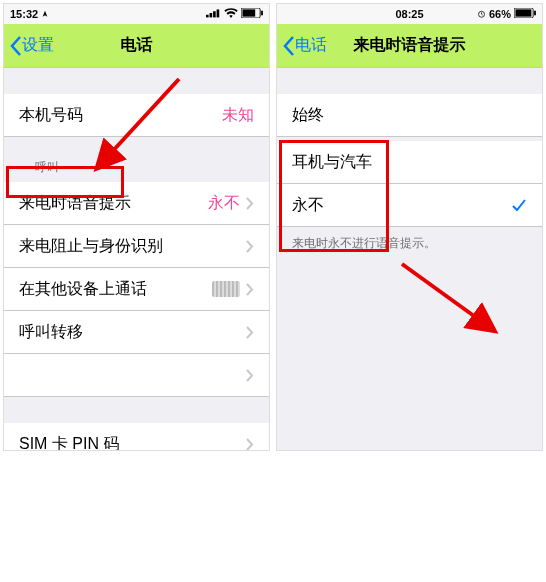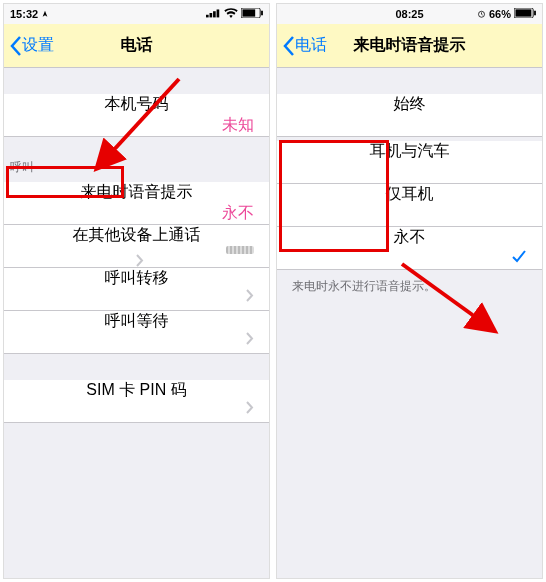--- a/index.html
+++ b/index.html
@@ -14,7 +14,7 @@
   }
   .phone {
     width: 267px;
-    height: 576px;
+    height: 448px;
     background: #efeff4;
     position: relative;
     overflow: hidden;

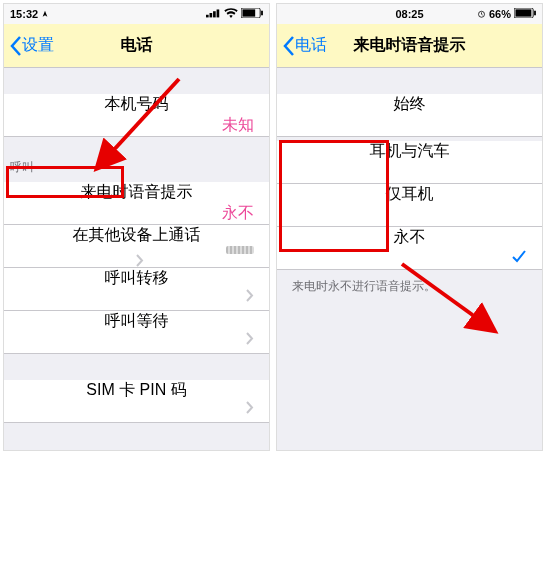--- a/index.html
+++ b/index.html
@@ -40,7 +40,7 @@
   
   .nav {
     height: 44px;
-    background: #fef9c3;
+    background: #bef264;
     border-bottom: 1px solid #c8c7cc;
     display: flex;
     align-items: center;

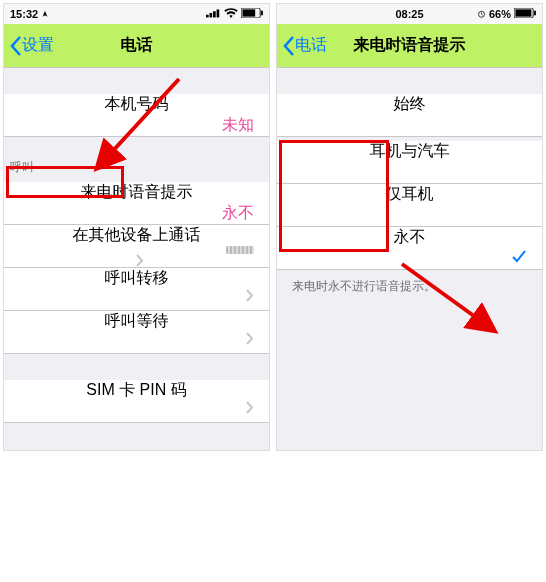--- a/index.html
+++ b/index.html
@@ -77,7 +77,6 @@
     align-items: center;
     border-bottom: 0.5px solid #c8c7cc;
     position: relative;
-    flex-direction: column;
   }
   .cell:first-of-type { border-top: 0.5px solid #c8c7cc; }
   .cell .label { font-size: 16px; color: #000; }

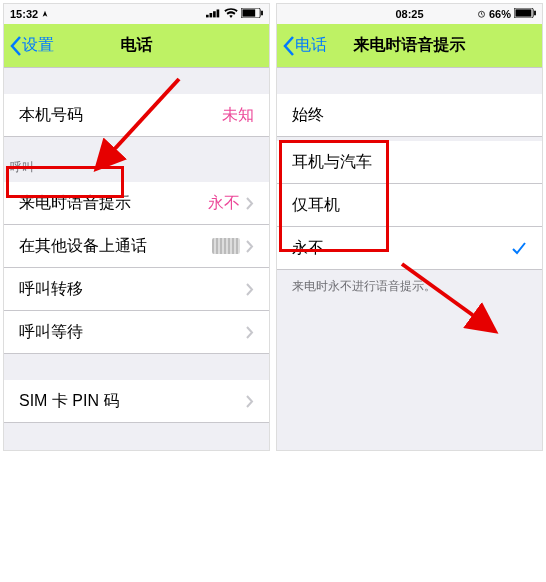--- a/index.html
+++ b/index.html
@@ -67,7 +67,8 @@
   .group-header {
     font-size: 12px;
     color: #6d6d72;
-    padding: 22px 6px 6px;
+    padding: 22px 15px 6px;
+    margin-left: 16px;
   }
   .cell {
     background: #fff;

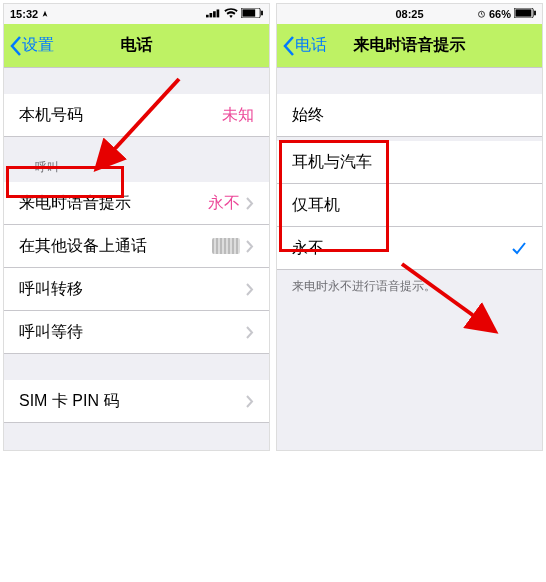--- a/index.html
+++ b/index.html
@@ -259,9 +259,6 @@
     <span class="label">耳机与汽车</span>
   </div>
   <div class="cell">
-    <span class="label">仅耳机</span>
-  </div>
-  <div class="cell">
     <span class="label">永不</span>
     <span class="check">
       <svg viewBox="0 0 16 16">

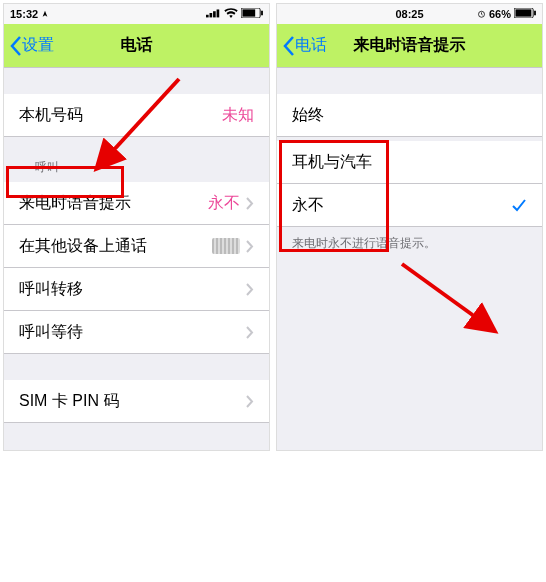--- a/index.html
+++ b/index.html
@@ -171,6 +171,14 @@
       </span>
   </div>
   <div class="cell">
+    <span class="label">来电阻止与身份识别</span>
+    <span class="chev" style="margin-left:auto">
+        <svg viewBox="0 0 8 13">
+          <path fill="none" stroke="#c7c7cc" stroke-width="2" d="M1 1l5 5.5L1 12"></path>
+        </svg>
+      </span>
+  </div>
+  <div class="cell">
     <span class="label">在其他设备上通话</span>
     <span class="blur"></span>
     <span class="chev">

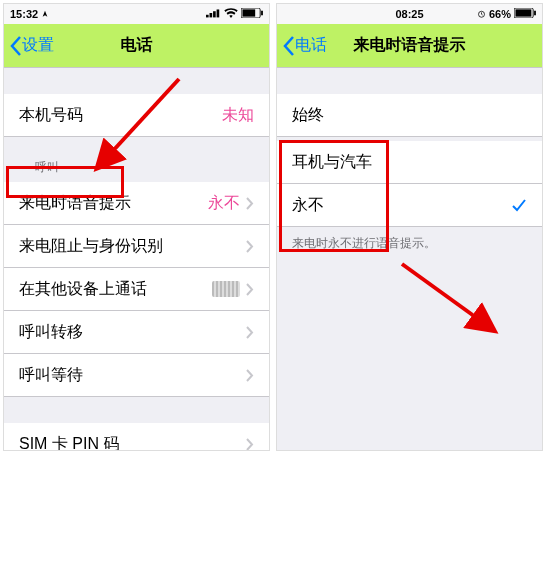--- a/index.html
+++ b/index.html
@@ -196,7 +196,6 @@
       </span>
   </div>
   <div class="cell">
-    <span class="label">呼叫等待</span>
     <span class="chev" style="margin-left:auto">
         <svg viewBox="0 0 8 13">
           <path fill="none" stroke="#c7c7cc" stroke-width="2" d="M1 1l5 5.5L1 12"></path>

